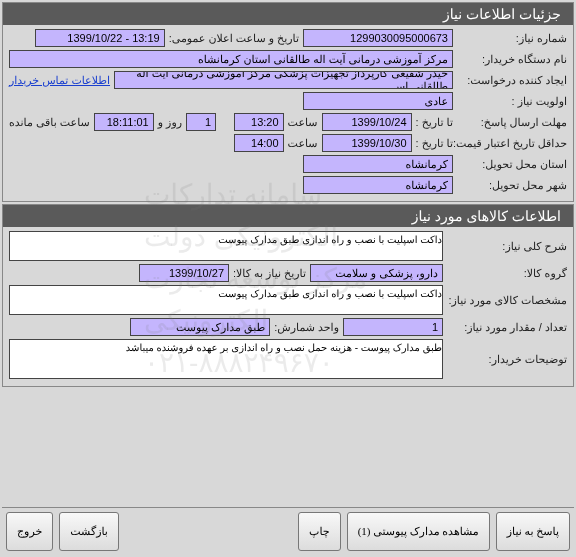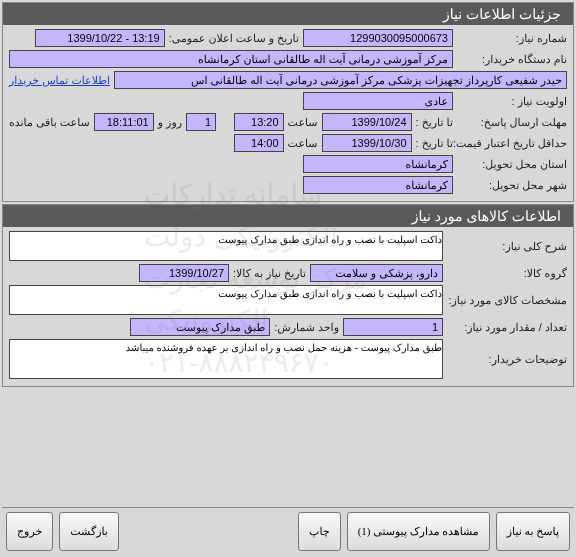--- a/index.html
+++ b/index.html
@@ -125,6 +125,7 @@
     </div>
 
     <div class="row">
+      <span class="label" style="width:110px">ایجاد کننده درخواست:</span>
       <span class="field wide">حیدر شفیعی کارپرداز تجهیزات پزشکی مرکز آموزشی درمانی آیت اله طالقانی اس</span>
       <span class="link-blue">اطلاعات تماس خریدار</span>
     </div>

